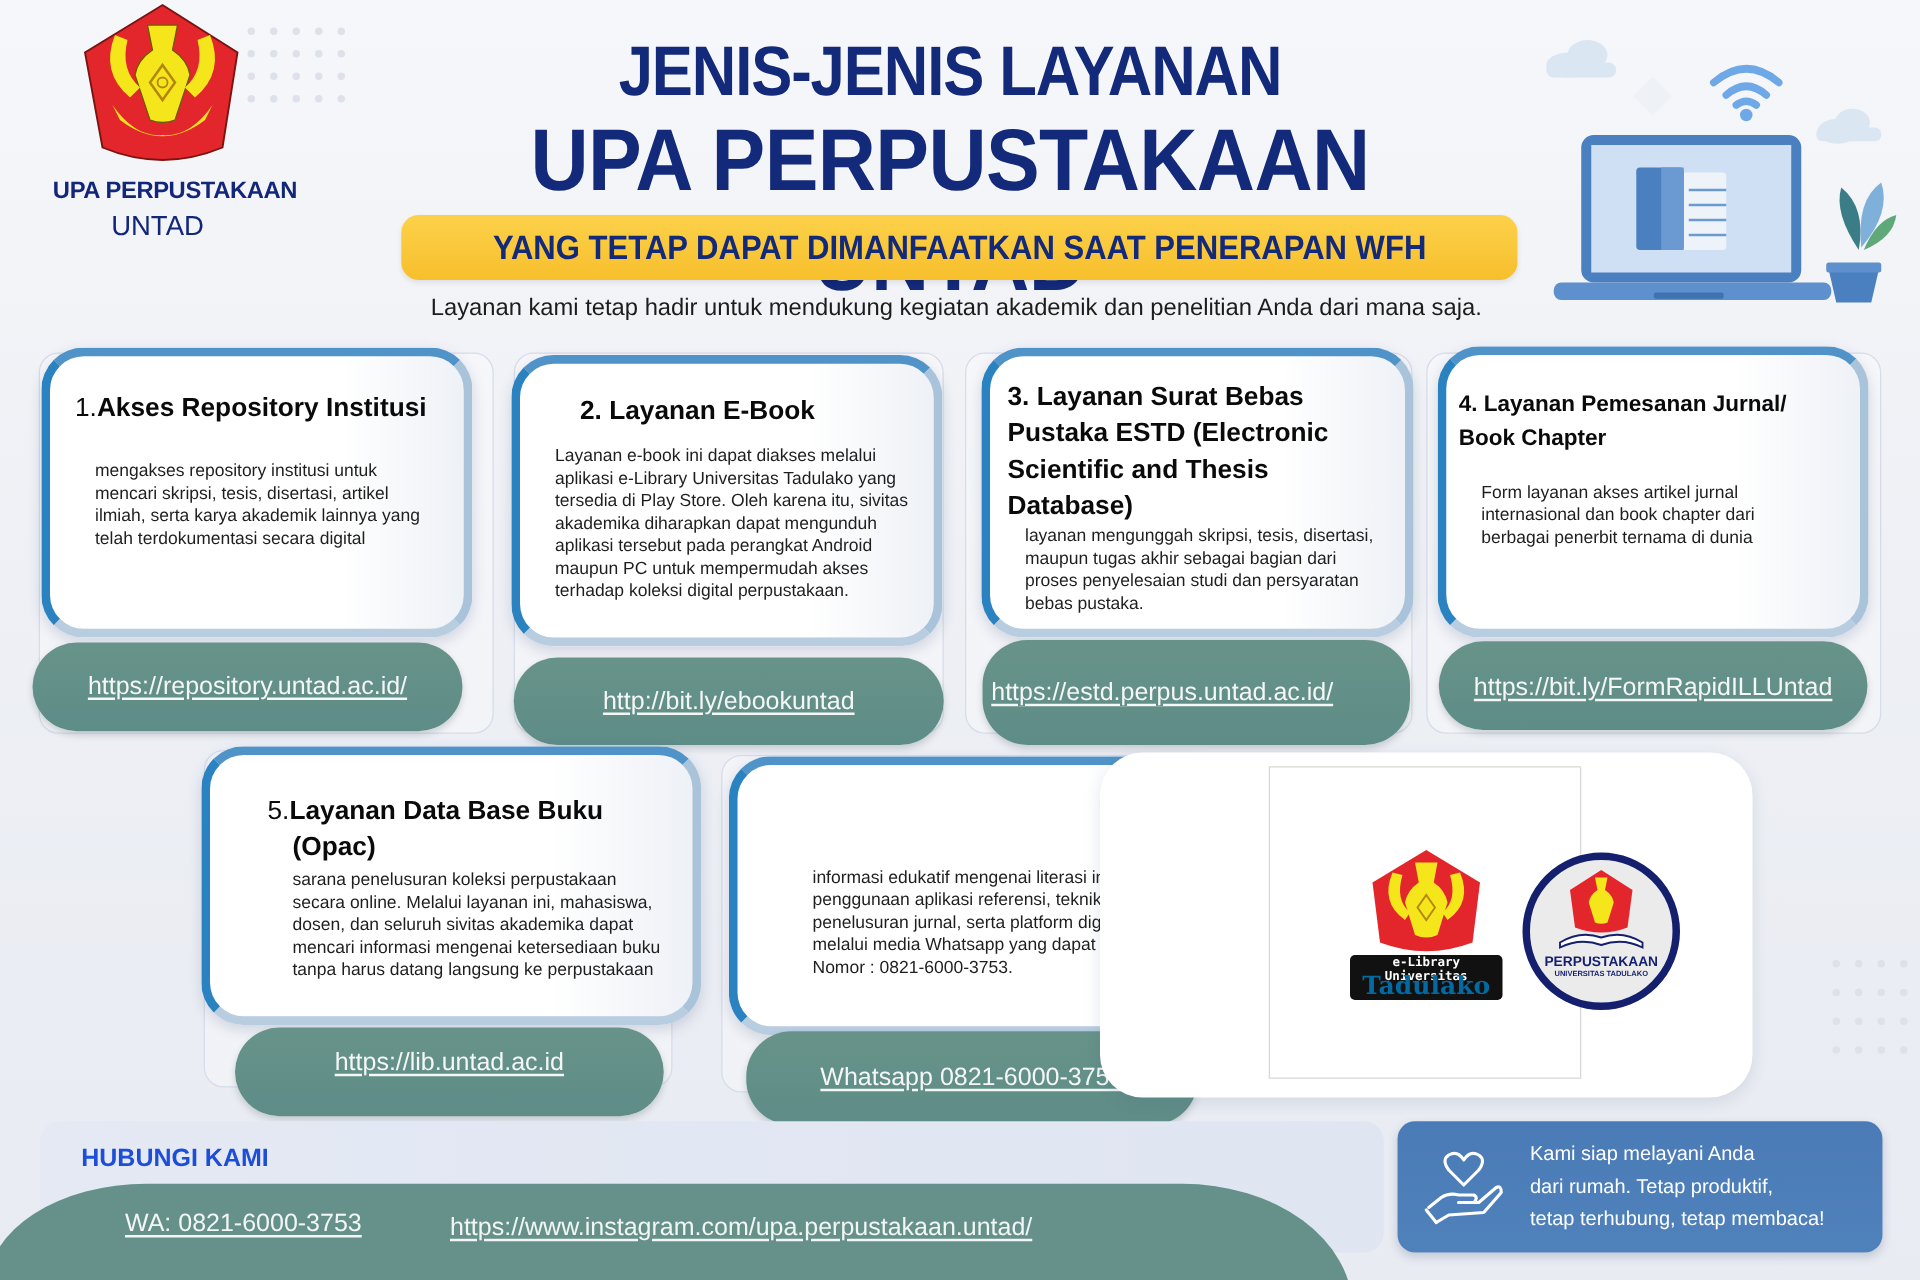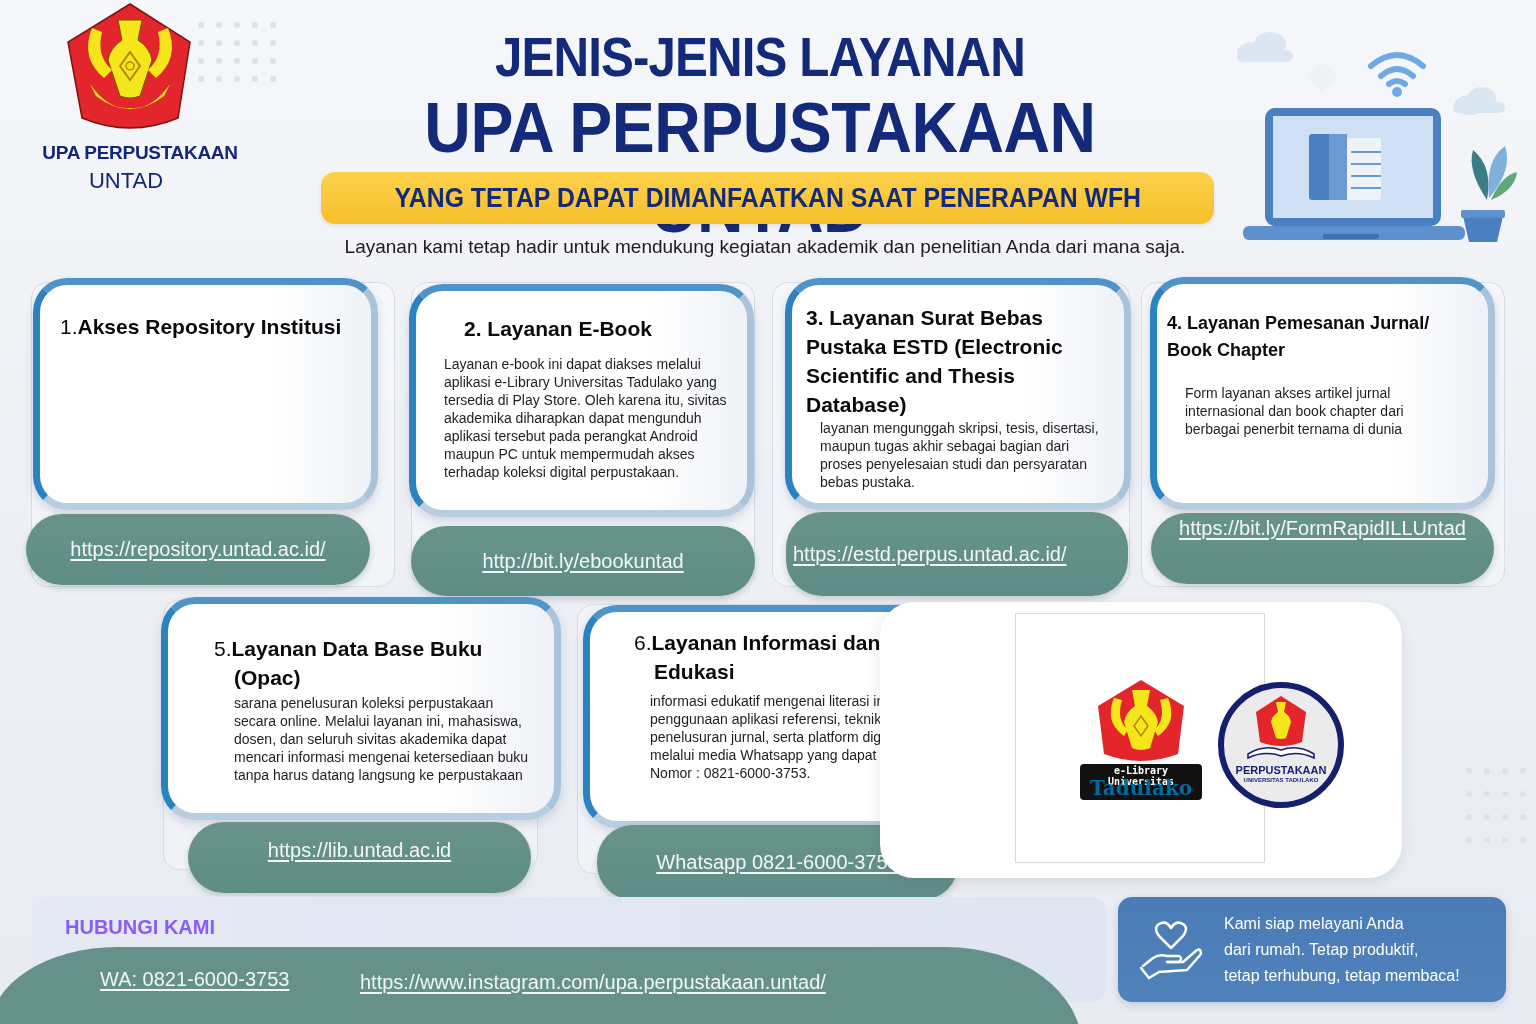--- a/index.html
+++ b/index.html
@@ -173,6 +173,7 @@
   <div class="abs card-title" style="left:20px; top:30px; font-size:21px;">
     <span style="font-weight:400;">1.</span><span>Akses Repository Institusi</span>
   </div>
+  <div class="abs card-desc" style="left:36px; top:82px; width:270px;">mengakses repository institusi untuk mencari skripsi, tesis, disertasi, artikel ilmiah, serta karya akademik lainnya yang telah terdokumentasi secara digital</div>
 </div>
 <div class="abs pill" style="left:26px; top:514px; width:344px; height:71px;">
   <a>https://repository.untad.ac.id/</a>

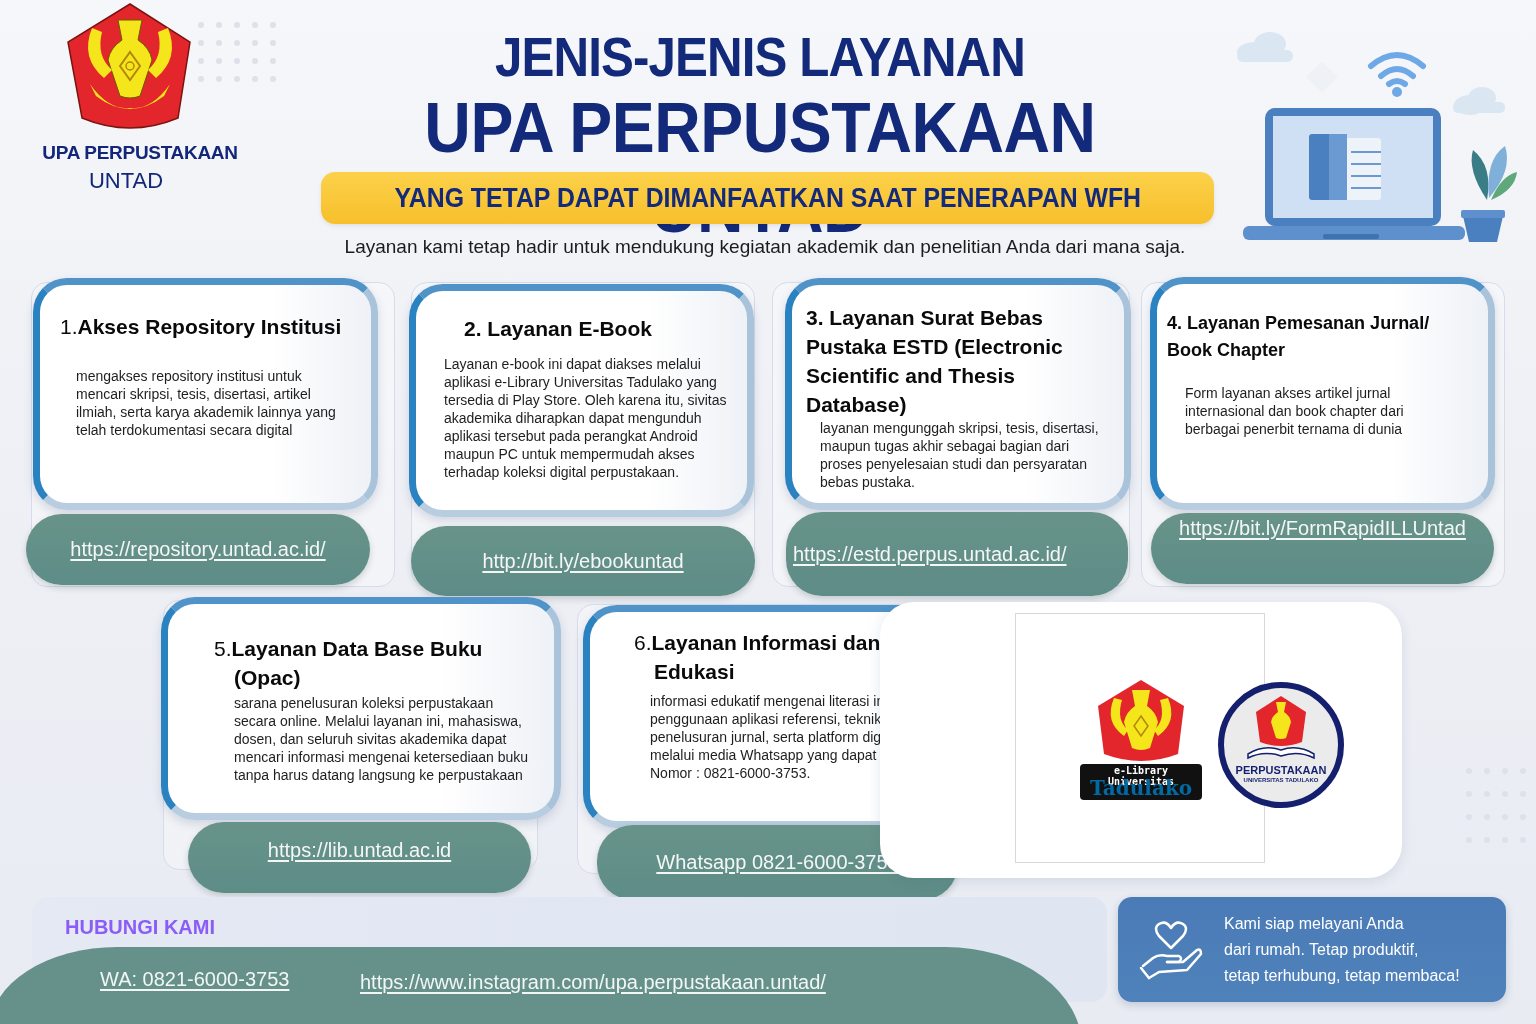--- a/index.html
+++ b/index.html
@@ -208,7 +208,7 @@
   </div>
   <div class="abs card-desc" style="left:28px; top:100px; width:250px;">Form layanan akses artikel jurnal internasional dan book chapter dari berbagai penerbit ternama di dunia</div>
 </div>
-<div class="abs pill" style="left:1151px; top:513px; width:343px; height:71px; align-items:flex-start; padding-top:4px;">
+<div class="abs pill" style="left:1151px; top:513px; width:343px; height:71px; align-items:flex-start; padding-top:26px;">
   <a>https://bit.ly/FormRapidILLUntad</a>
 </div>
 

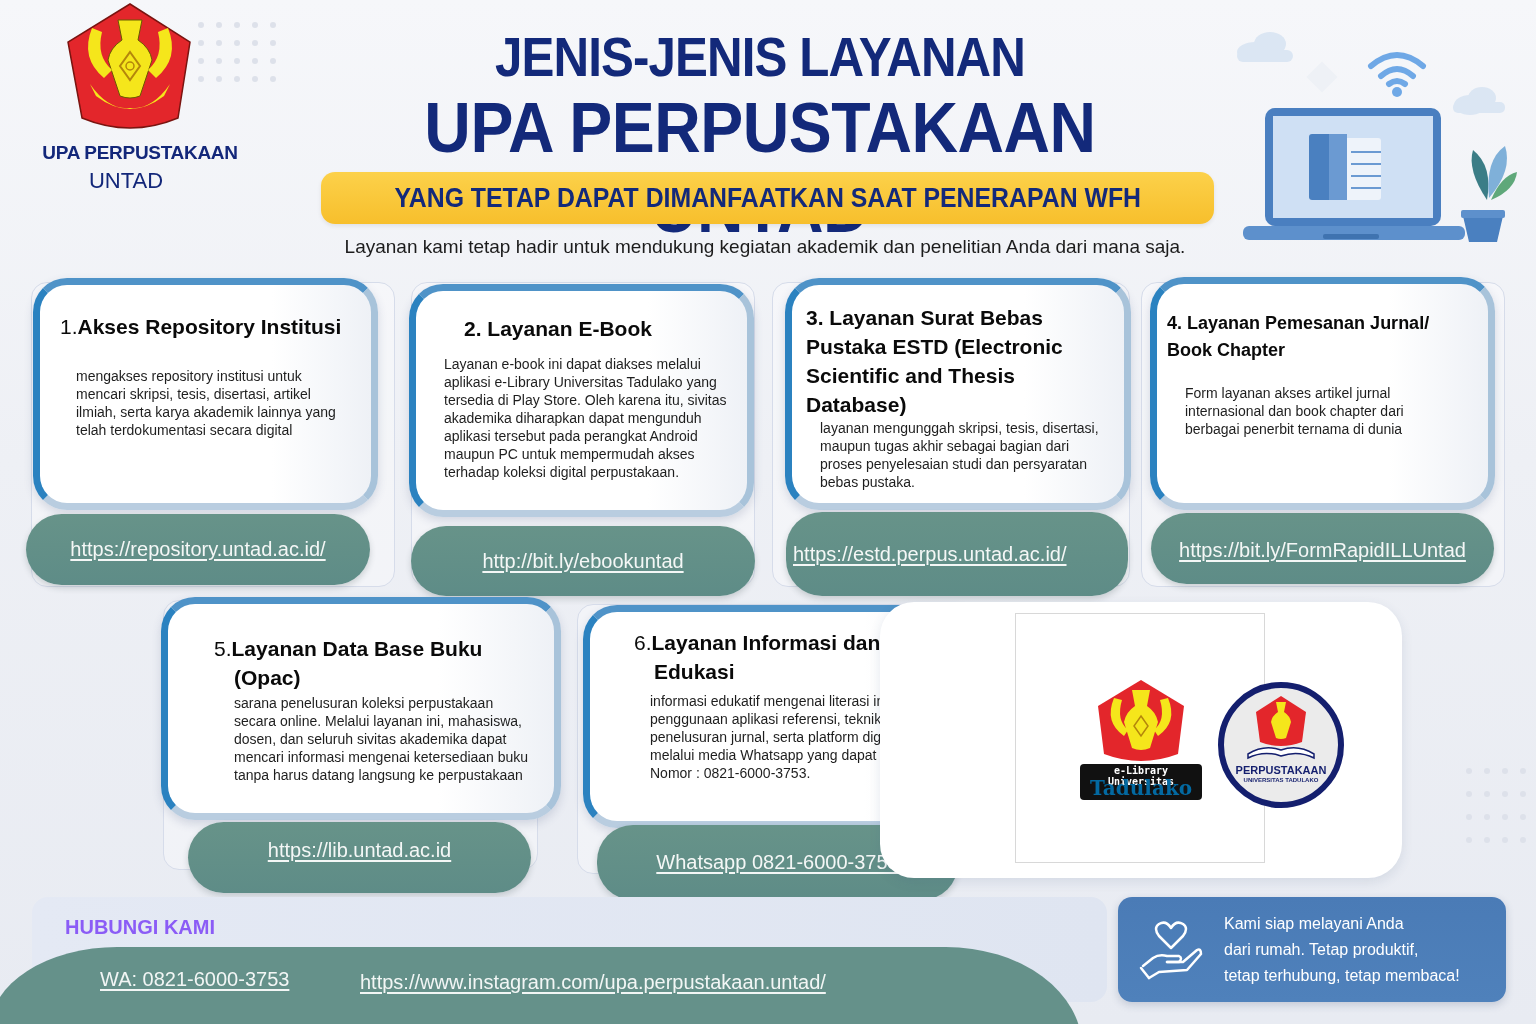--- a/index.html
+++ b/index.html
@@ -225,9 +225,6 @@
 
 <div class="abs card-frame" style="left:577px; top:604px; width:400px; height:270px;"></div>
 <div class="abs card" style="left:583px; top:605px; width:405px; height:223px;">
-  <div class="abs card-title" style="left:44px; top:16px; width:300px; font-size:21px; line-height:29px; padding-left:20px; text-indent:-20px;">
-    <span style="font-weight:400;">6.</span><span>Layanan Informasi dan Edukasi</span>
-  </div>
   <div class="abs card-desc" style="left:60px; top:80px; width:310px;">informasi edukatif mengenai literasi informasi, penggunaan aplikasi referensi, teknik penelusuran jurnal, serta platform digital lainnya. melalui media Whatsapp yang dapat dihubungi di Nomor : 0821-6000-3753.</div>
 </div>
 <div class="abs pill" style="left:597px; top:825px; width:361px; height:75px;">

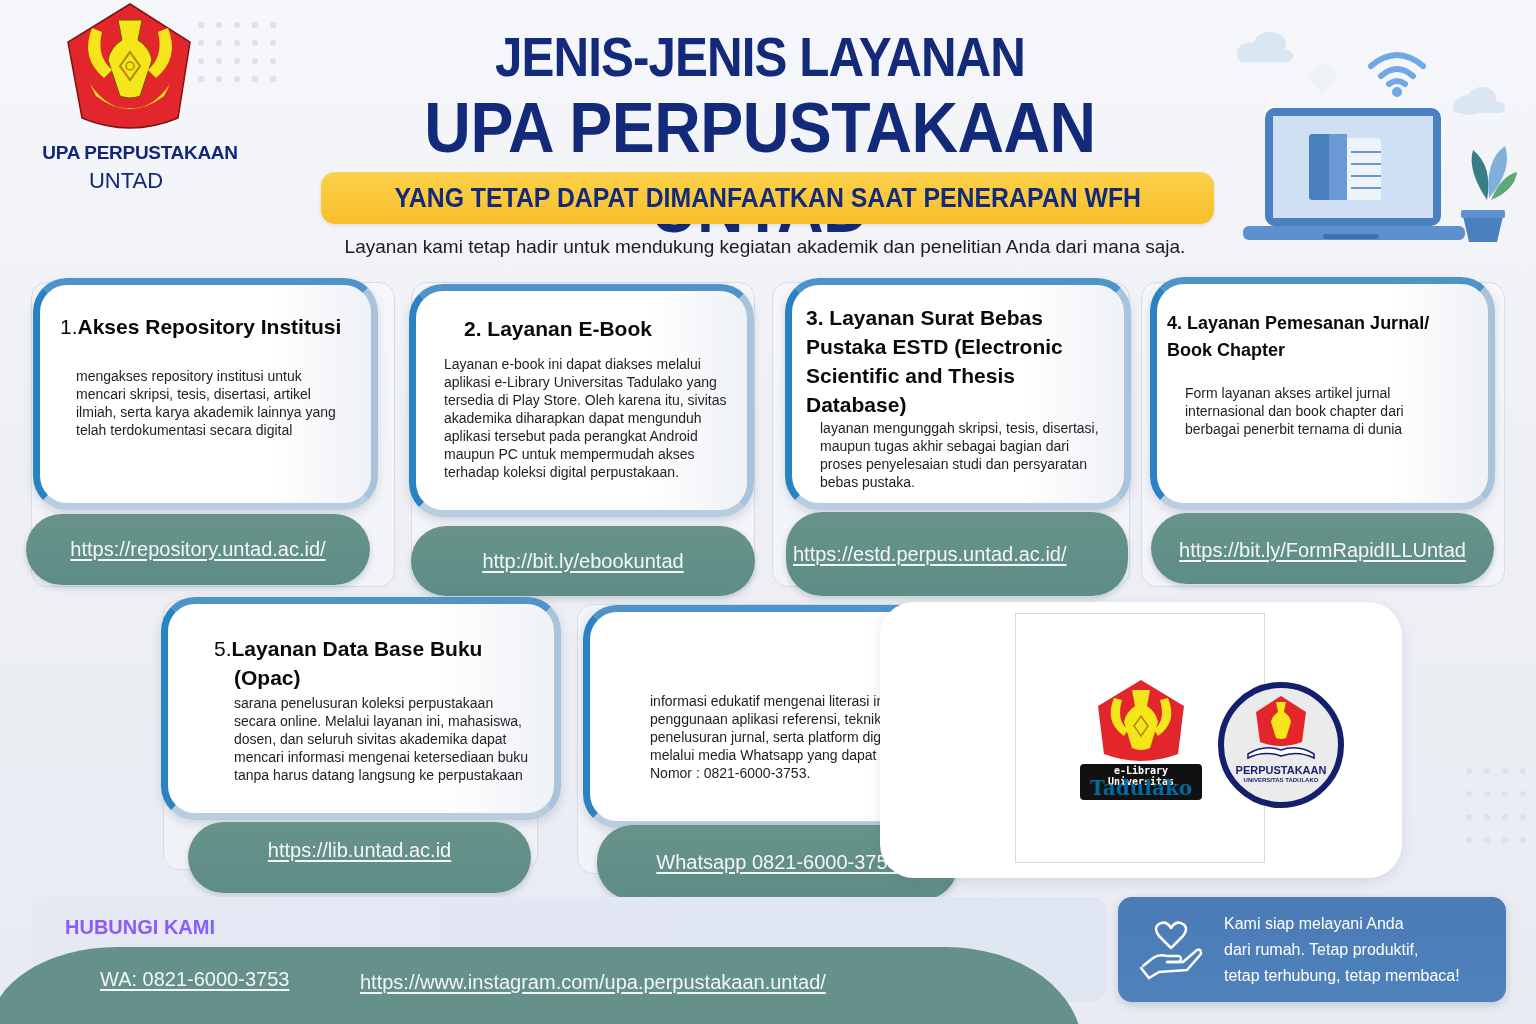--- a/index.html
+++ b/index.html
@@ -57,7 +57,7 @@
 
   
   .contact-box { left: 32px; top: 897px; width: 1075px; height: 105px; border-radius: 16px; background: linear-gradient(90deg, #e4e9f4, #dfe5f1); }
-  .contact-title { left: 65px; top: 916px; font-family: "Liberation Sans", sans-serif; font-weight: 700; font-size: 20px; color: #8b5cf6; }
+  .contact-title { left: 65px; top: 916px; font-family: "Liberation Sans", sans-serif; font-weight: 700; font-size: 20px; color: #1d4ed8; }
   .contact-wave { left: -10px; top: 947px; width: 1092px; height: 100px; background: #65918a; border-radius: 140px 150px 0 0 / 90px 110px 0 0; }
   .contact-link { font-family: "Liberation Sans", sans-serif; font-size: 20px; color: #f2f6f5; text-decoration: underline; text-underline-offset: 3px; }
   .promise { left: 1118px; top: 897px; width: 388px; height: 105px; border-radius: 14px; background: linear-gradient(180deg, #4a7bb6, #4f81bb); display: flex; align-items: center; box-shadow: 0 3px 8px rgba(40,60,100,0.2); }

